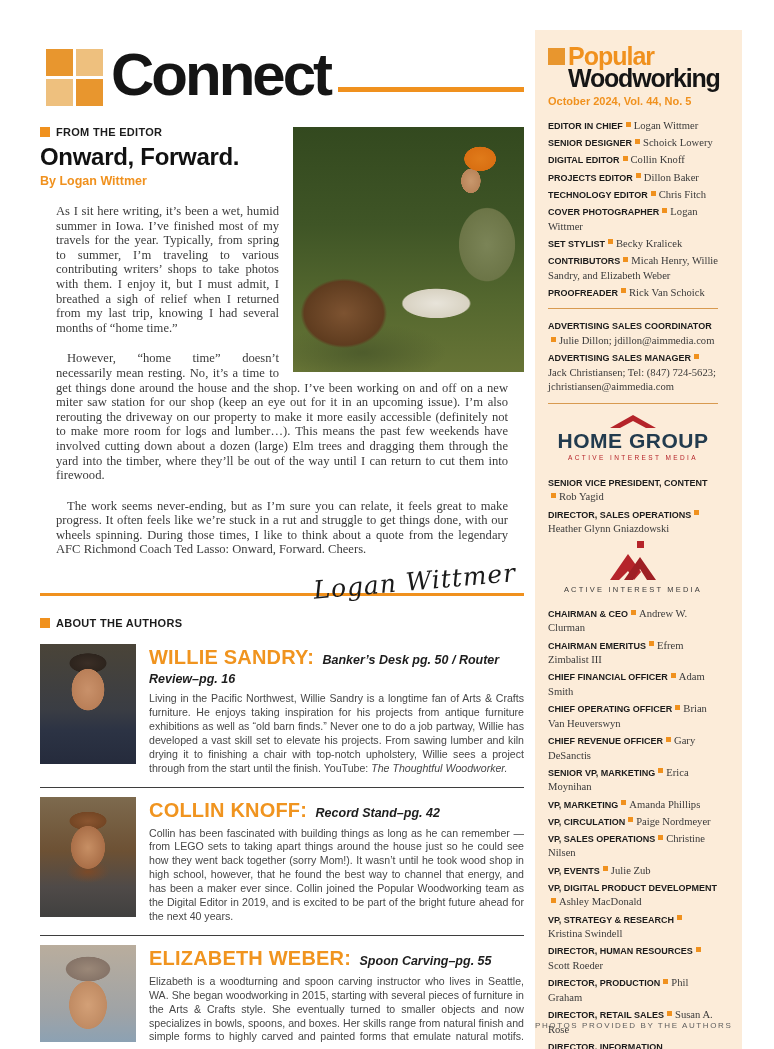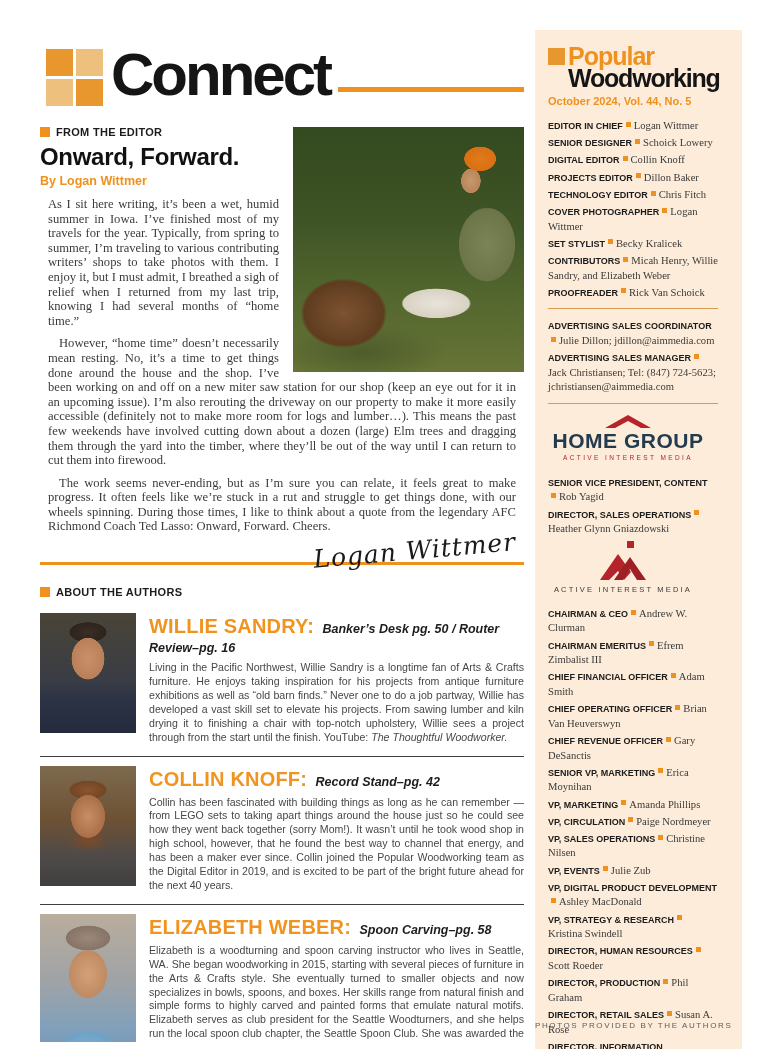--- a/index.html
+++ b/index.html
@@ -32,7 +32,7 @@
   }
   .letter-body{font-family:"Liberation Serif",serif;font-size:12.6px;line-height:14.6px;color:#3b3b3b;text-align:justify;margin-top:2px;}
   .photo-spacer{float:right;width:245px;height:172px;}
-  .letter-body p{margin:8px;}
+  .letter-body p{margin:16px;}
   .letter-body p.ind{text-indent:11px;}
   .sig-row{position:relative;height:42px;margin-top:8px;}
   .sig-line{position:absolute;left:0;right:0;top:20px;height:2.5px;background:#f0911e;}

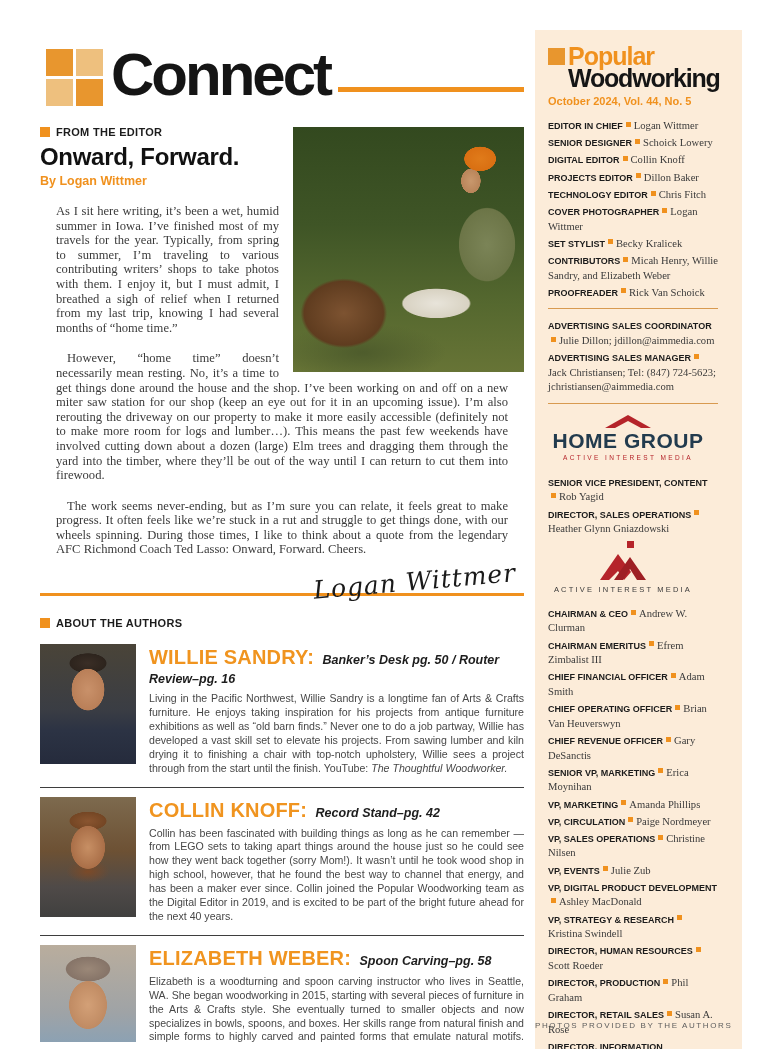--- a/index.html
+++ b/index.html
@@ -74,7 +74,7 @@
   .bullet-sq{display:inline-block;width:5px;height:5px;background:#f0911e;margin:0 3px 1px 3px;vertical-align:middle;}
   .pname{font-family:"Liberation Serif",serif;font-size:10.6px;color:#3a3a3a;}
   .sb-divider{border:none;border-top:1px solid #d89a50;margin:9px 0;}
-  .logo-wrap{margin:4px 0 6px 0;}
+  .logo-wrap{text-align:center;margin:4px 0 6px 0;}
   .credit{position:absolute;left:535px;top:1021px;font-size:8px;letter-spacing:1.6px;color:#5d5d5d;}
 </style>
 </head>

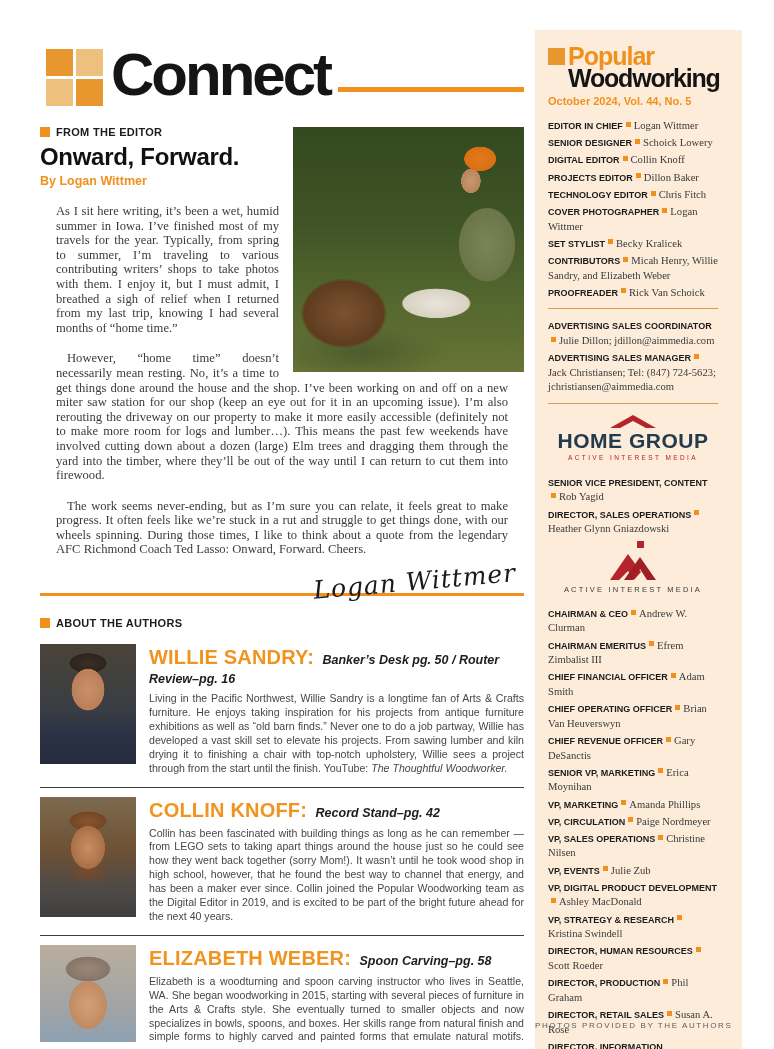--- a/index.html
+++ b/index.html
@@ -148,7 +148,7 @@
       <div class="author-text">
         <div class="author-head">
           <span class="author-name">ELIZABETH WEBER:</span>
-          <span class="author-works">Spoon Carving–pg. 58</span>
+          <span class="author-works">Spoon Carving–pg. 55</span>
         </div>
         <div class="author-bio">Elizabeth is a woodturning and spoon carving instructor who lives in Seattle, WA. She began woodworking in 2015, starting with several pieces of furniture in the Arts &amp; Crafts style. She eventually turned to smaller objects and now specializes in bowls, spoons, and boxes. Her skills range from natural finish and simple forms to highly carved and painted forms that emulate natural motifs. Elizabeth serves as club president for the Seattle Woodturners, and she helps run the local spoon club chapter, the Seattle Spoon Club. She was awarded the American Association of Woodturner’s 2023 Professional Outreach Program’s Artist Showcase.</div>
       </div>

